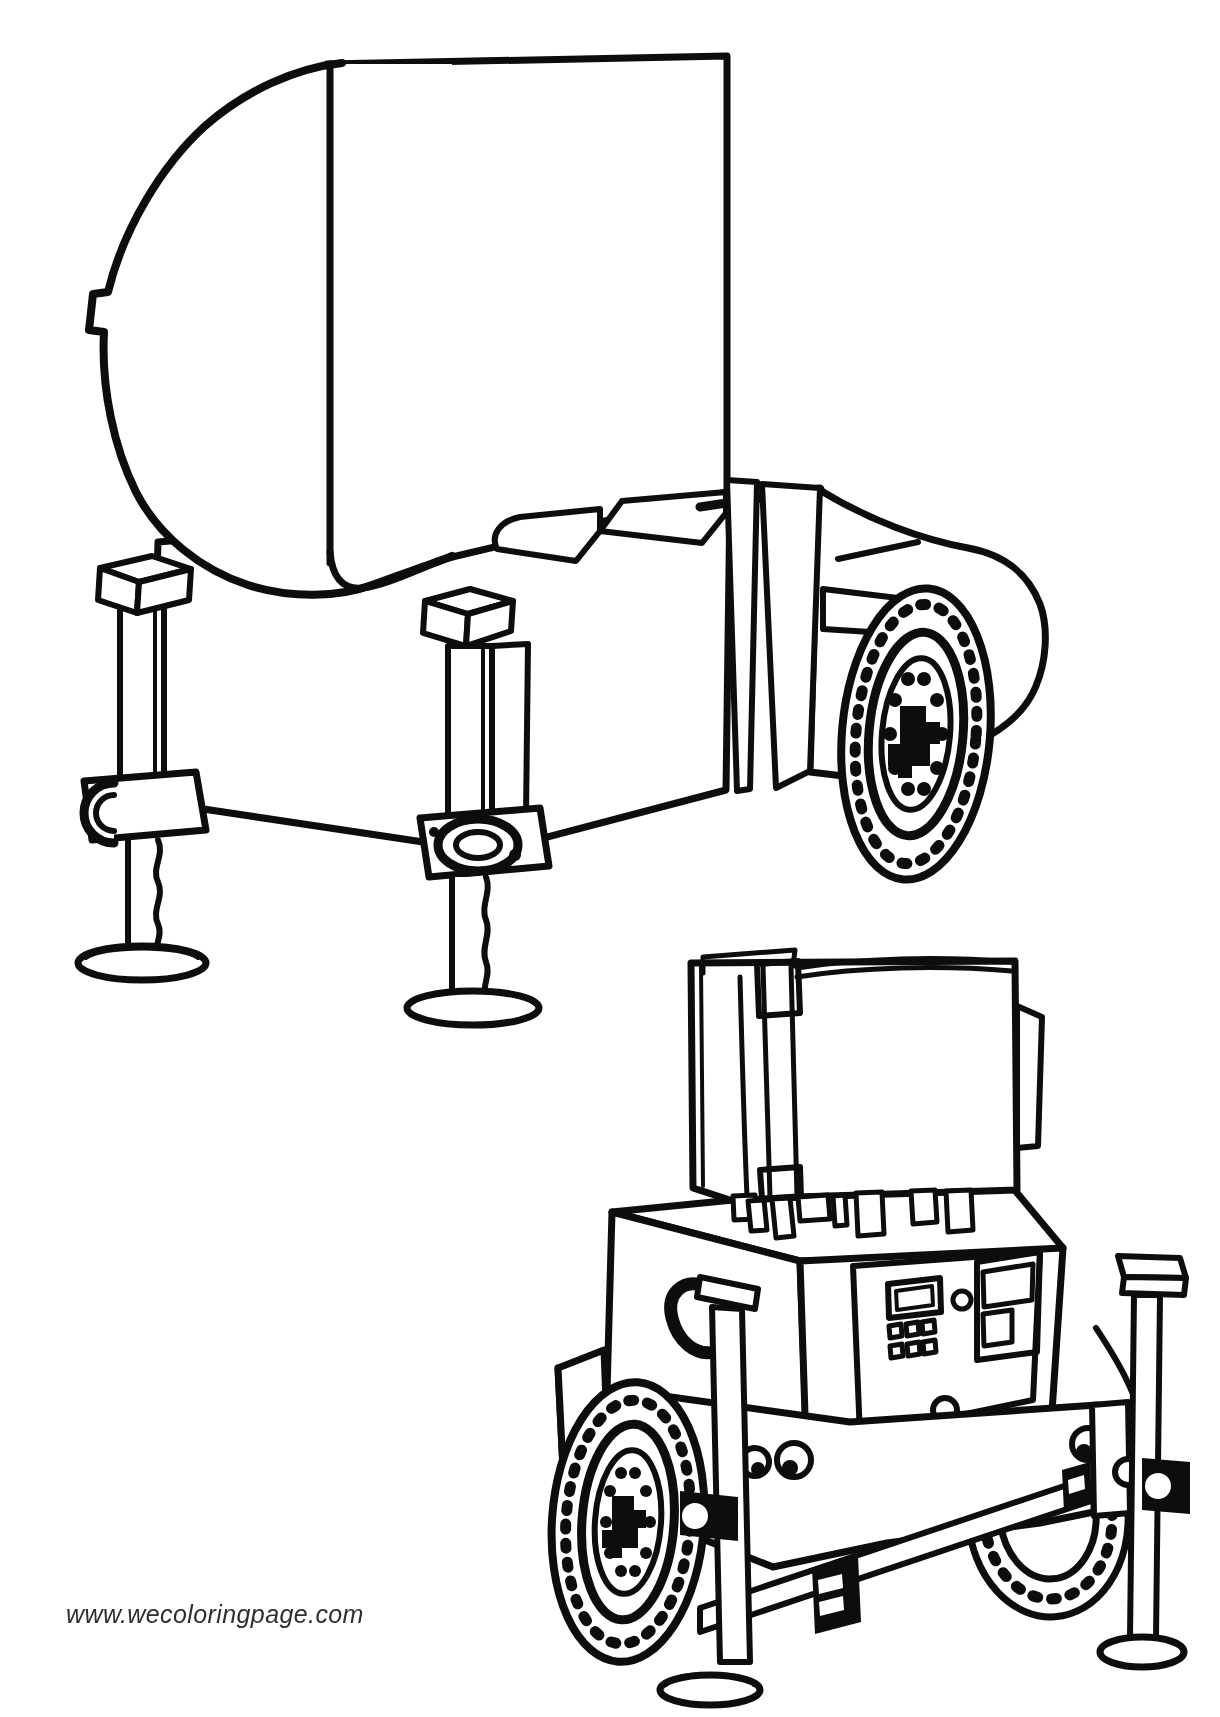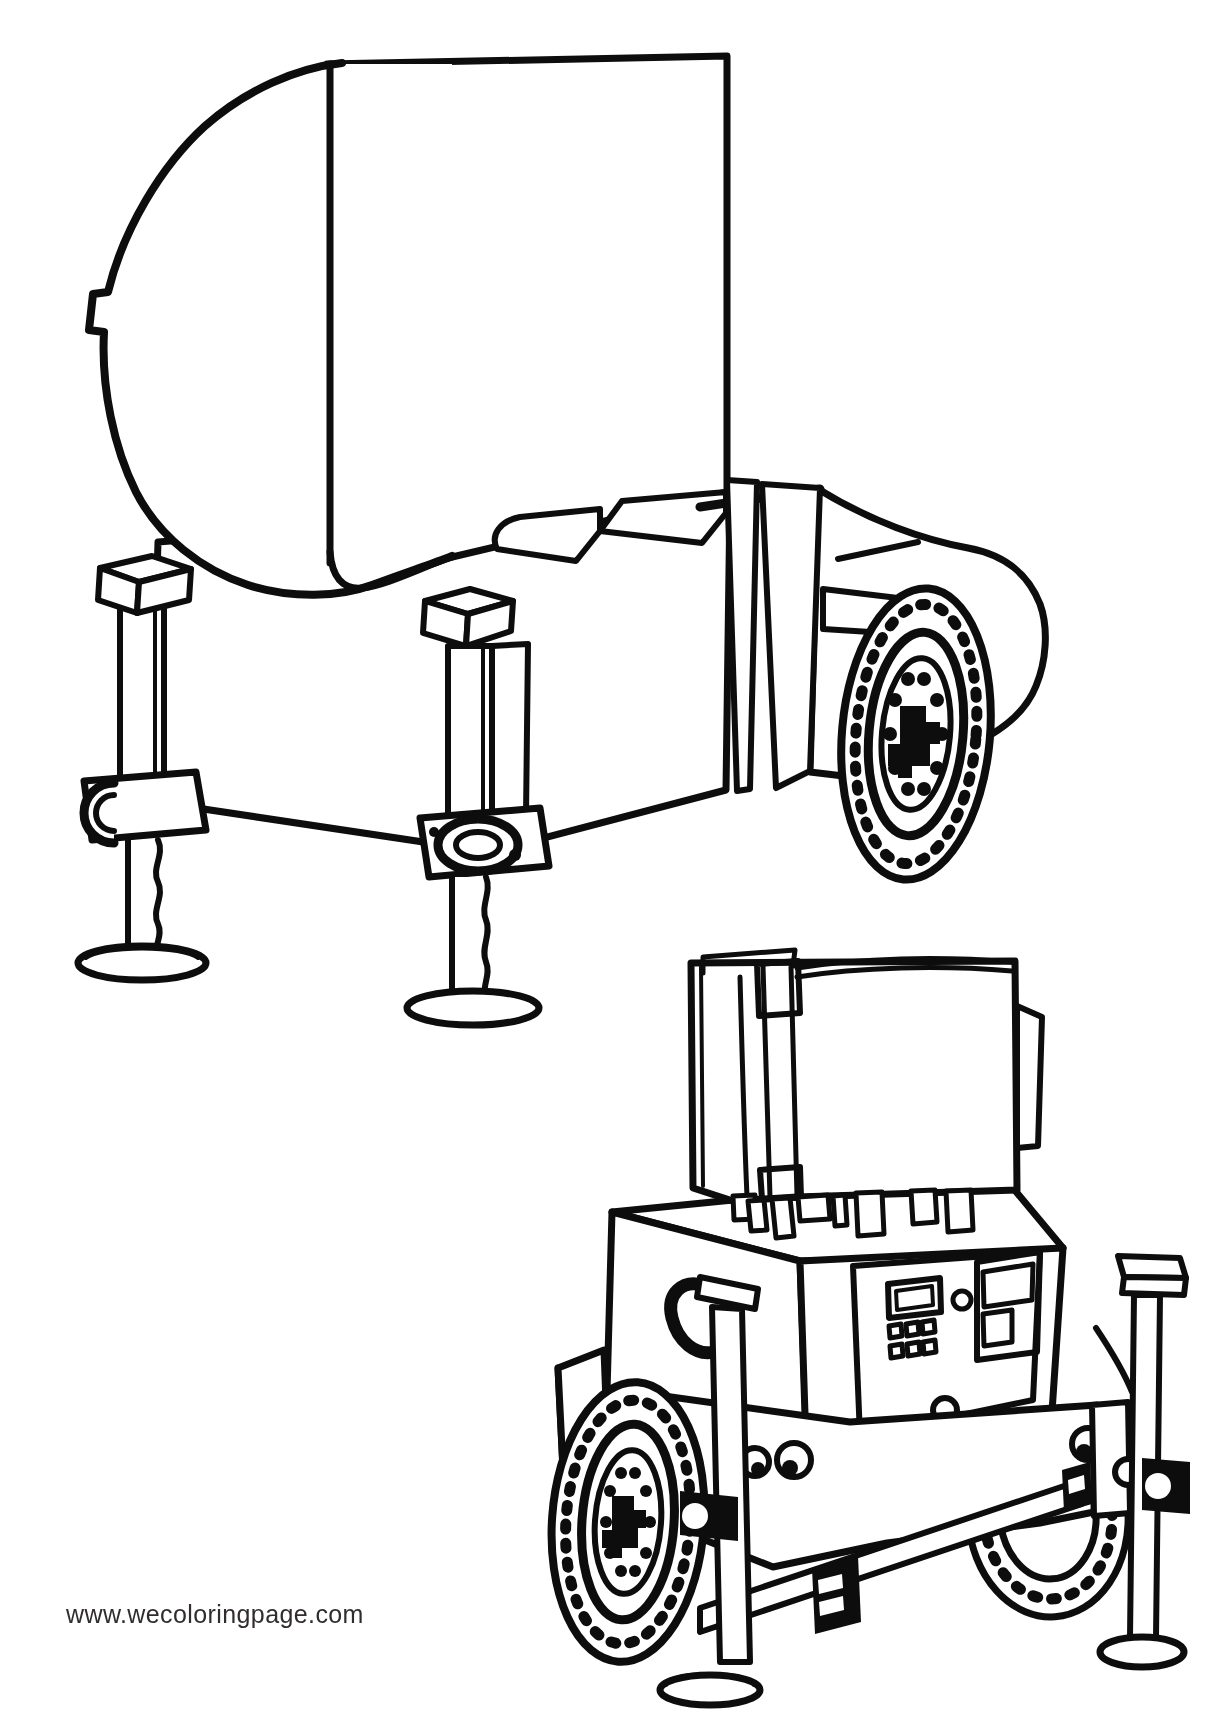--- a/index.html
+++ b/index.html
@@ -6,7 +6,7 @@
   html,body { margin:0; padding:0; background:var(--bg); }
   .page {
     position:relative; width:1220px; height:1717px; background:var(--bg);
-    font-family:"Liberation Sans", sans-serif; overflow:hidden;
+    font-family:"Liberation Sans", sans-serif; overflow:hidden;font-style:italic;
   }
   .art { position:absolute; left:0; top:0; width:1220px; height:1717px; }
   

